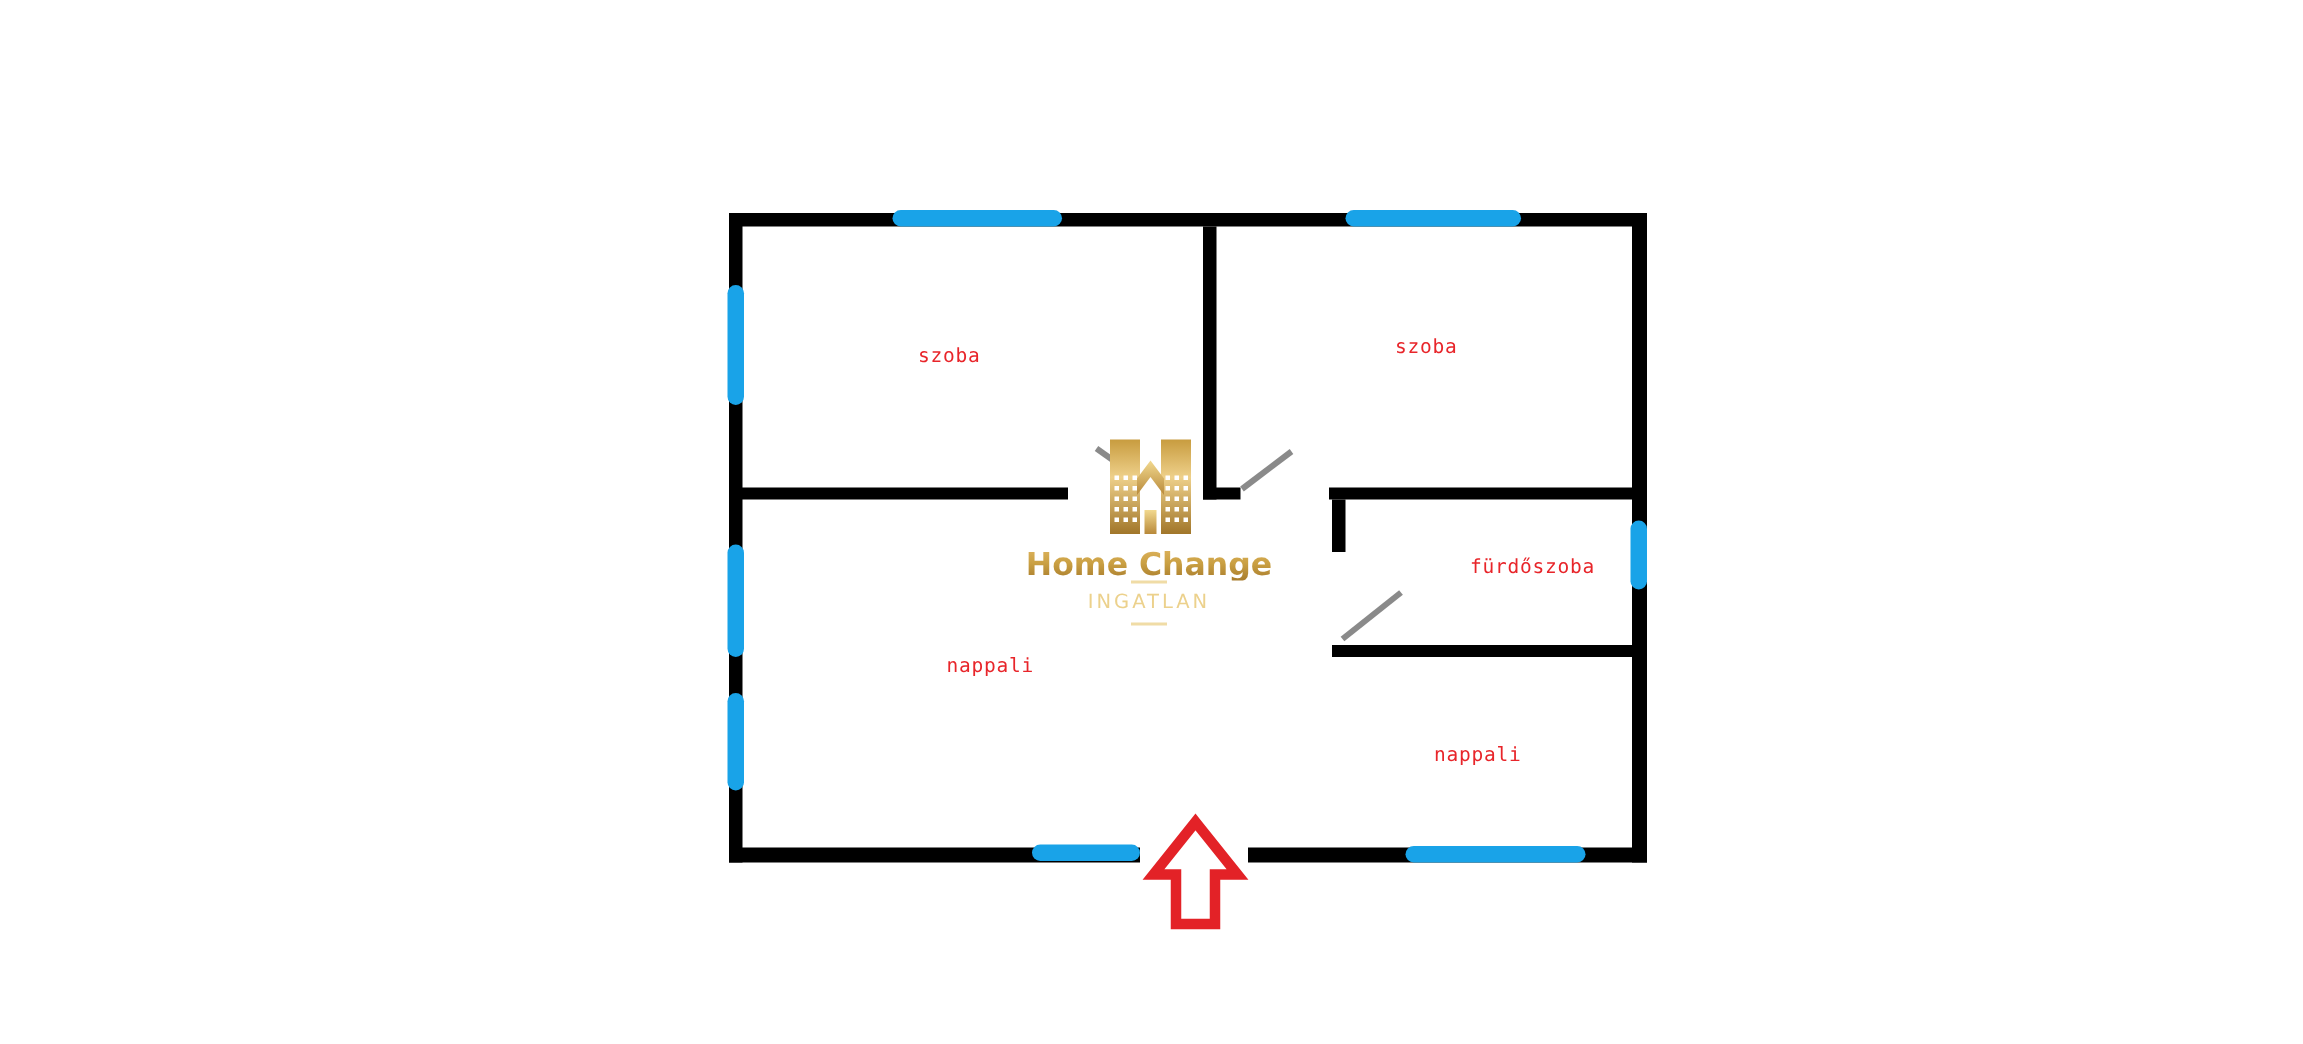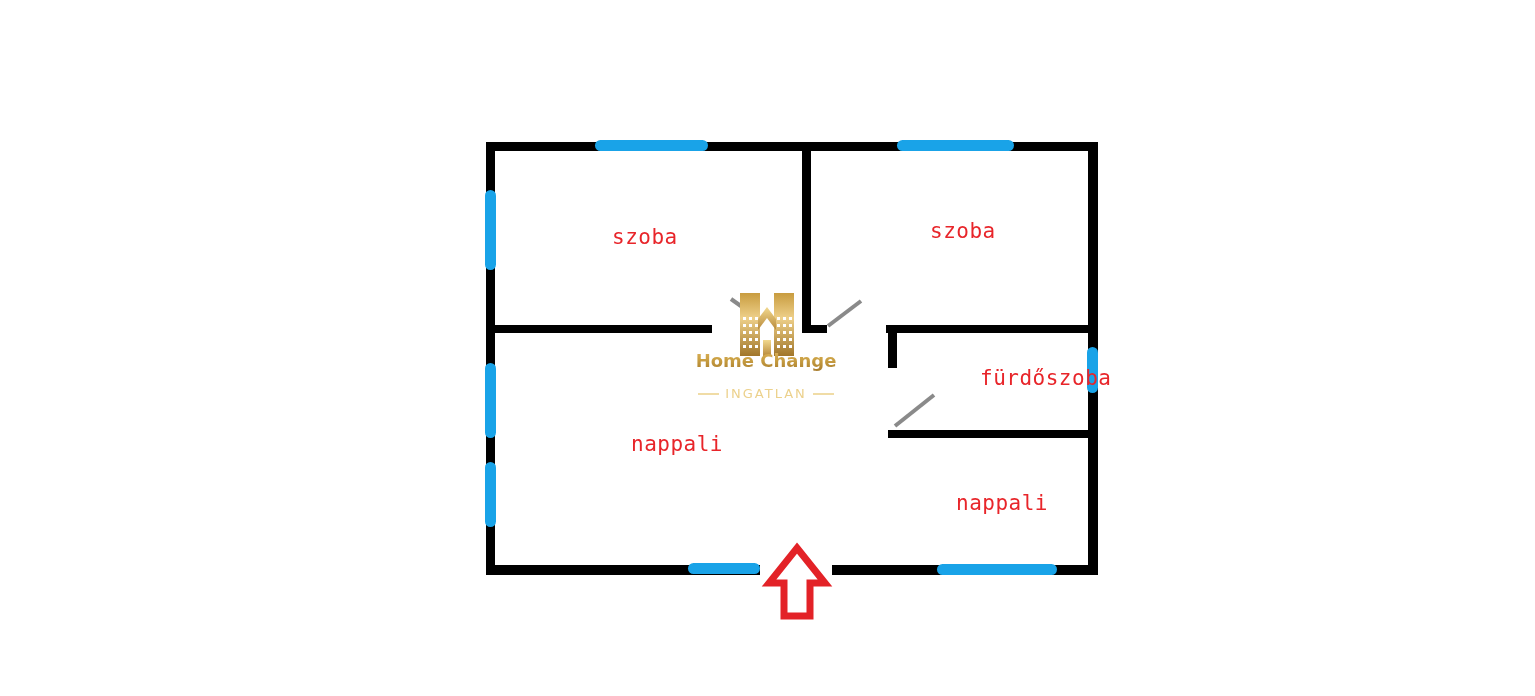--- a/index.html
+++ b/index.html
@@ -14,7 +14,7 @@
   .window-marker{position:absolute;background:var(--window,#19a3e8);border-radius:6px;}
   .room-label{
     position:absolute;
-    font-size:21px;line-height:19px;
+    font-size:13px;line-height:19px;
     color:var(--label,#e8252a);
     white-space:nowrap;
     letter-spacing:0.5px;

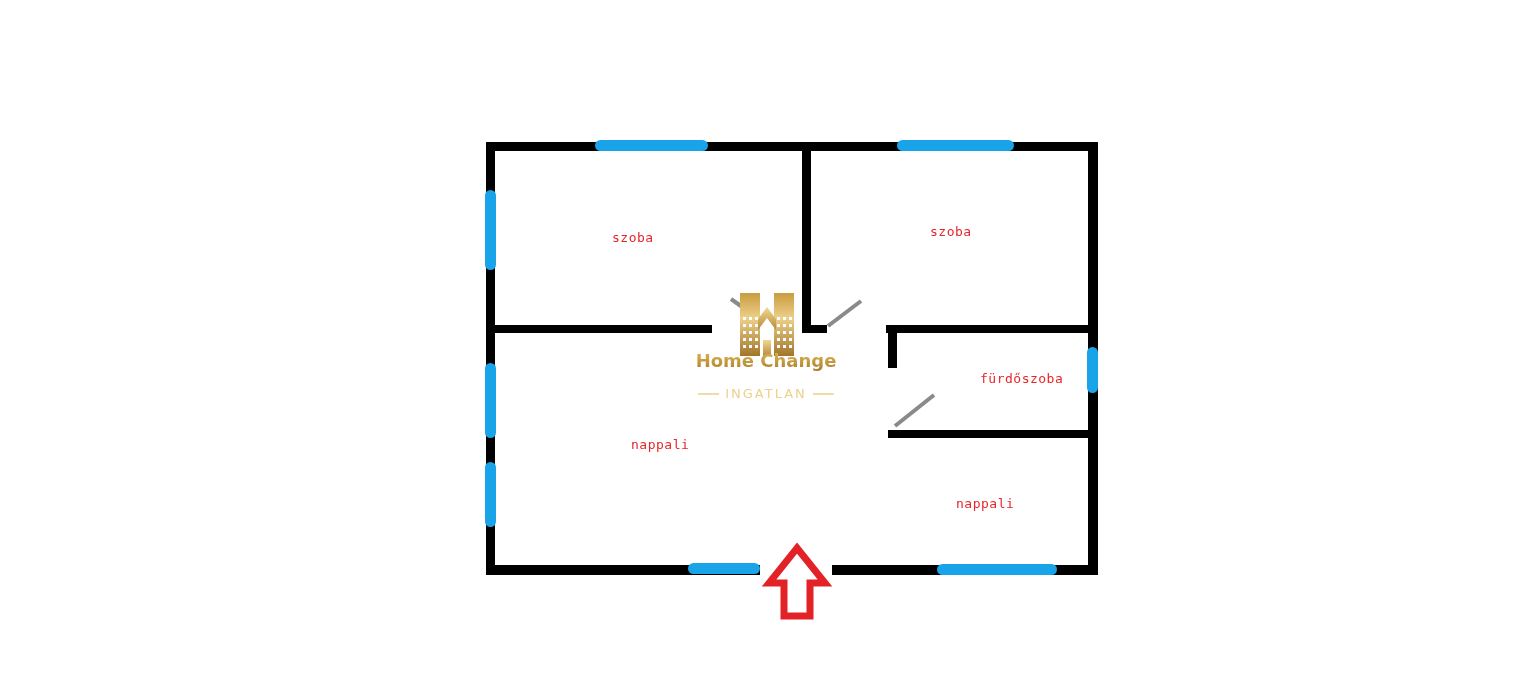--- a/index.html
+++ b/index.html
@@ -25,10 +25,10 @@
   
   .logo-icon{position:absolute;left:731px;top:292px;width:72px;height:66px;}
   .logo-title{
-    position:absolute;left:682px;top:350px;width:168px;
+    position:absolute;left:682px;top:366px;width:168px;
     text-align:center;
     font-family:"DejaVu Sans", sans-serif;
-    font-weight:bold;font-size:18px;line-height:21px;
+    font-weight:bold;font-size:21px;line-height:21px;
     background:linear-gradient(180deg,#dcb25c 0%,#caa043 45%,#a87c2c 100%);
     -webkit-background-clip:text;background-clip:text;
     color:transparent;

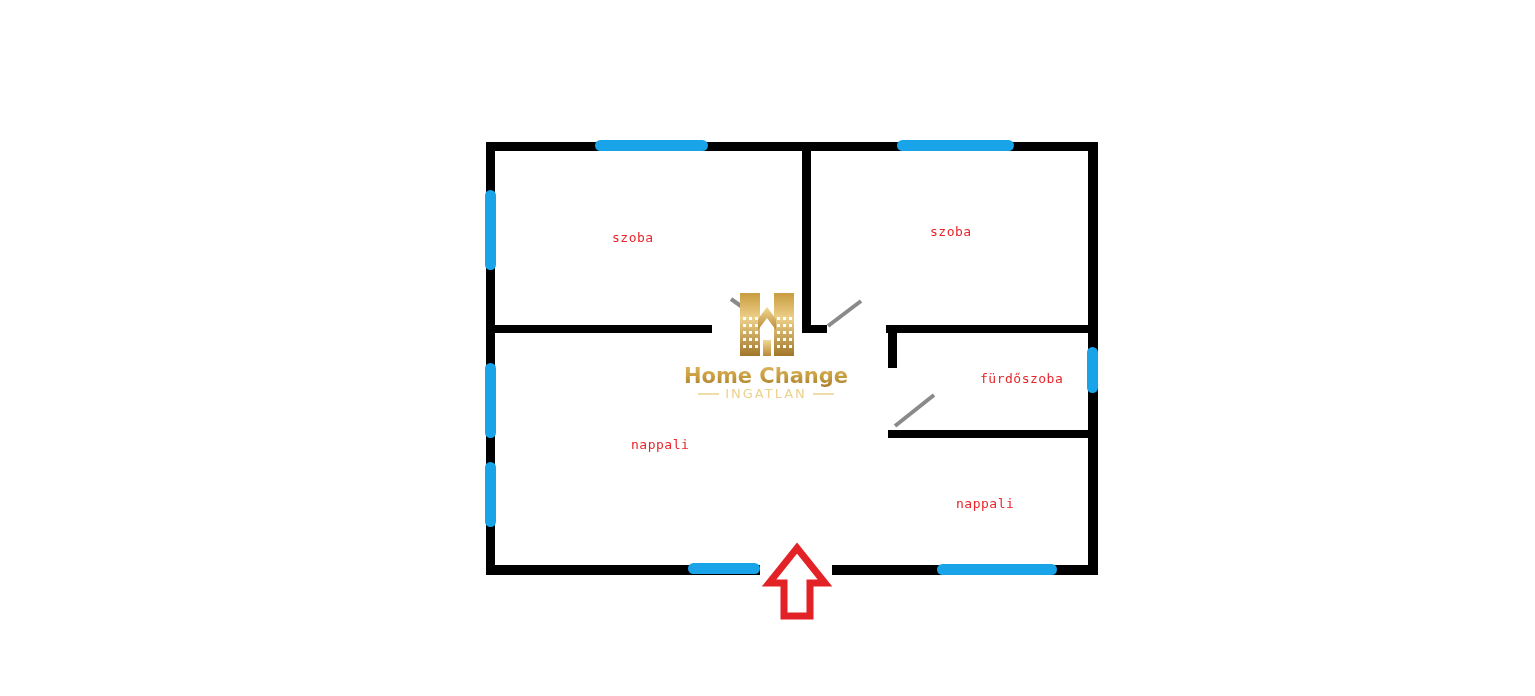--- a/index.html
+++ b/index.html
@@ -36,7 +36,7 @@
   }
   .logo-subtitle-row{
     position:absolute;left:698px;top:387px;width:136px;
-    display:flex;align-items:center;justify-content:flex-start;gap:6px;
+    display:flex;align-items:center;justify-content:flex-start;gap:6px;flex-direction:column;
   }
   .logo-subtitle-line{height:2px;width:24px;background:#f0dca6;}
   .logo-subtitle{

